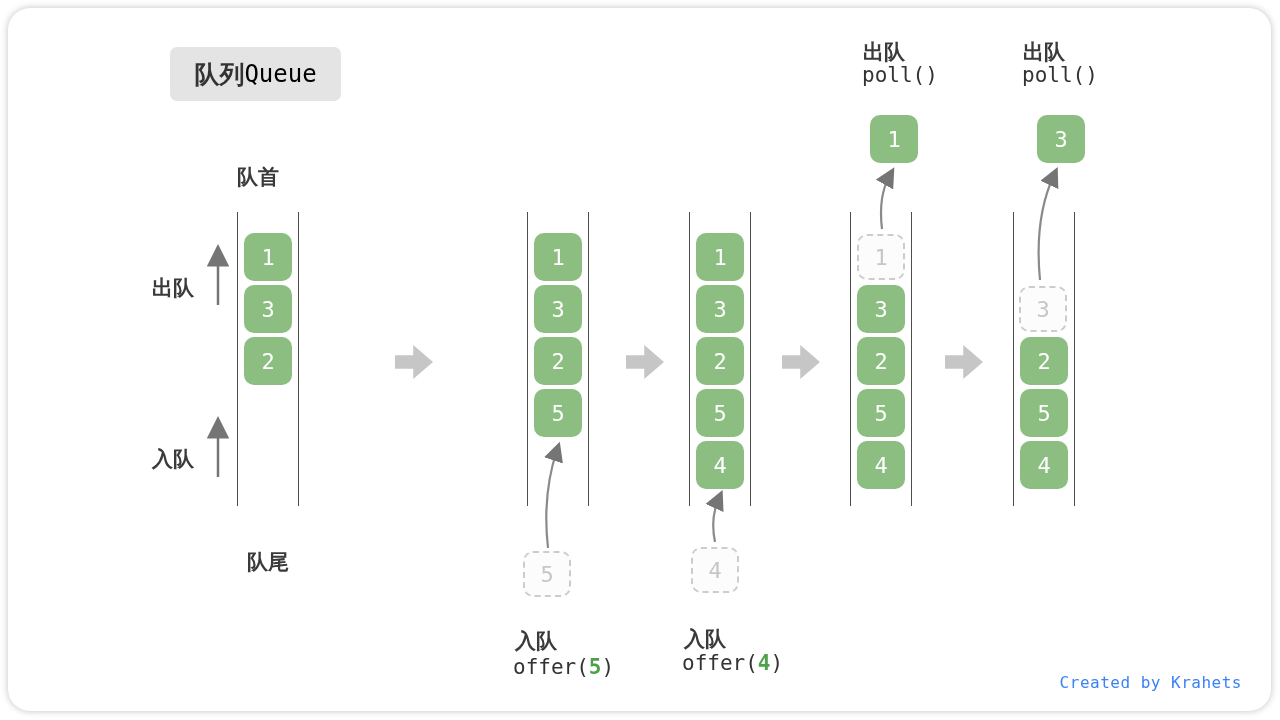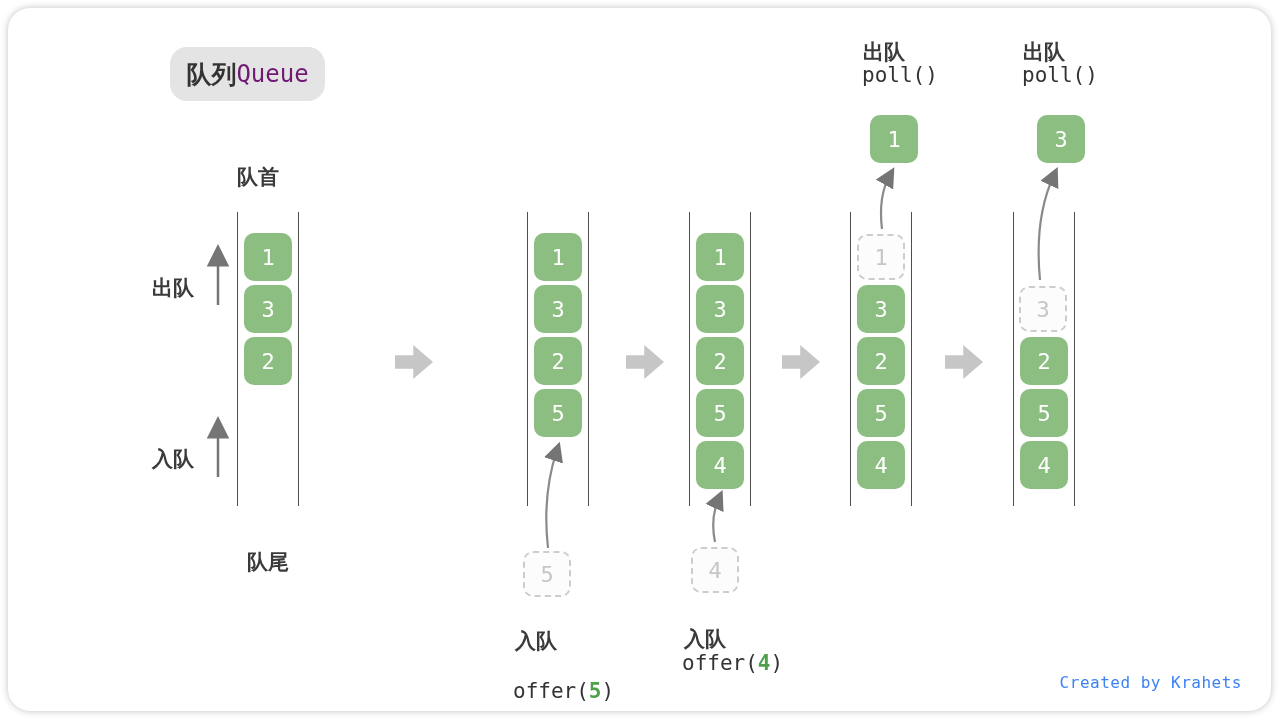--- a/index.html
+++ b/index.html
@@ -10,7 +10,7 @@
   .abs{position:absolute;}
   .mono{font-family:"DejaVu Sans Mono","Liberation Mono",monospace;}
 
-  .badge{left:170px;top:47px;width:155px;height:54px;background:#e4e4e4;border-radius:17px;
+  .badge{left:170px;top:47px;width:171px;height:54px;background:#e4e4e4;border-radius:7px;
          display:flex;align-items:center;justify-content:center;}
   .badge-zh{font-weight:700;font-size:25px;color:#333;}
   .badge-en{font-size:24px;color:#701a75;}

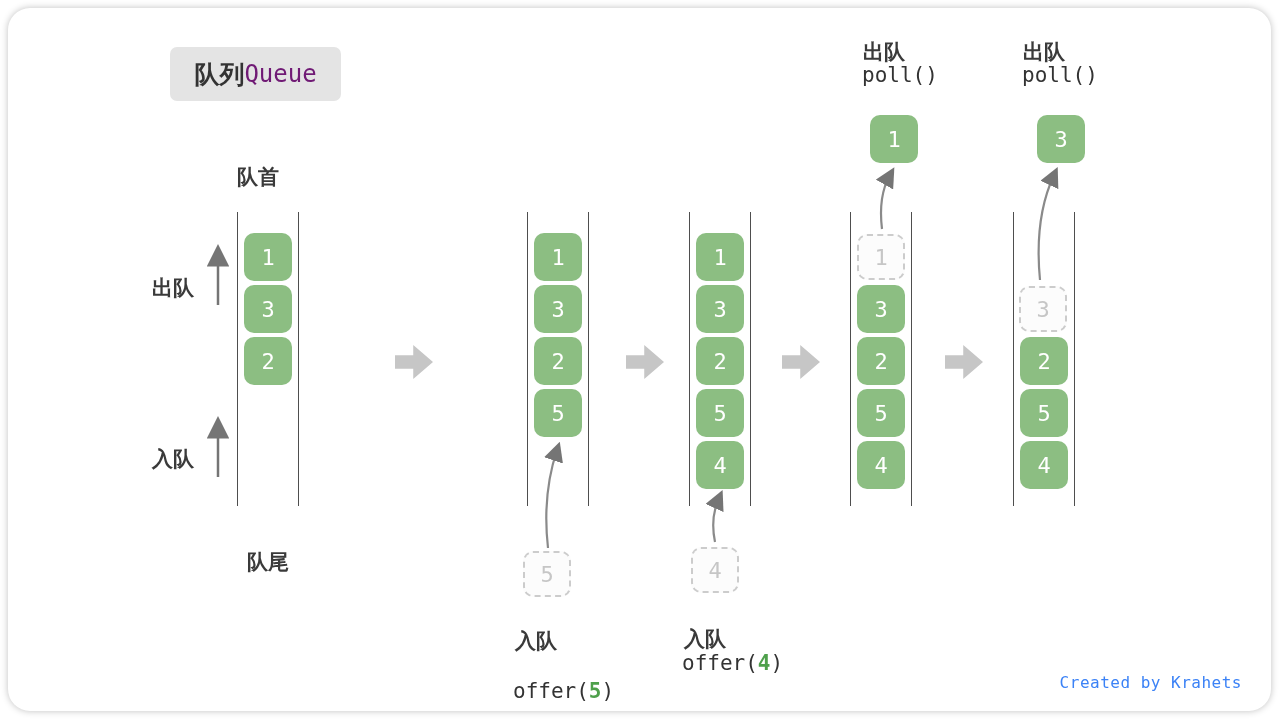--- a/index.html
+++ b/index.html
@@ -13,7 +13,7 @@
   .badge{left:170px;top:47px;width:171px;height:54px;background:#e4e4e4;border-radius:7px;
          display:flex;align-items:center;justify-content:center;}
   .badge-zh{font-weight:700;font-size:25px;color:#333;}
-  .badge-en{font-size:24px;color:#701a75;}
+  .badge-en{font-size:24px;color:#000000;}
 
   .cjk{font-weight:700;font-size:21px;color:#3a3a3a;margin-top:8px;}
   .op-line{font-size:21px;color:#333;}

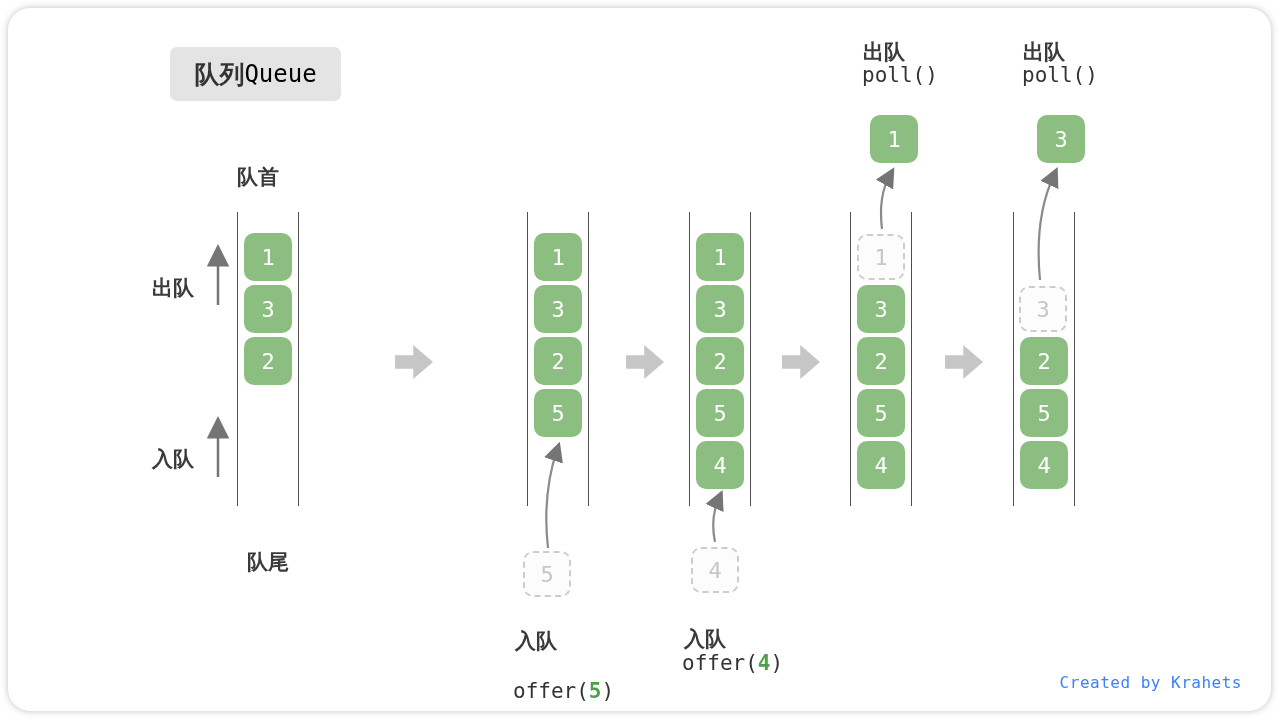--- a/index.html
+++ b/index.html
@@ -63,7 +63,7 @@
   <div class="abs box" style="left:534px;top:389px;">5</div>
   <div class="abs ghost" style="left:523px;top:551px;">5</div>
   <div class="abs cjk" style="left:515px;top:619px;">入队</div>
-  <div class="abs op-line mono" style="left:513px;top:679px;text-align:right;"><span>offer(</span><span class="op-arg">5</span><span>)</span></div>
+  <div class="abs op-line mono" style="left:513px;top:655px;text-align:right;"><span>offer(</span><span class="op-arg">5</span><span>)</span></div>
 
   <div class="abs qcol" style="left:689px;"></div>
   <div class="abs box" style="left:696px;top:233px;">1</div>

